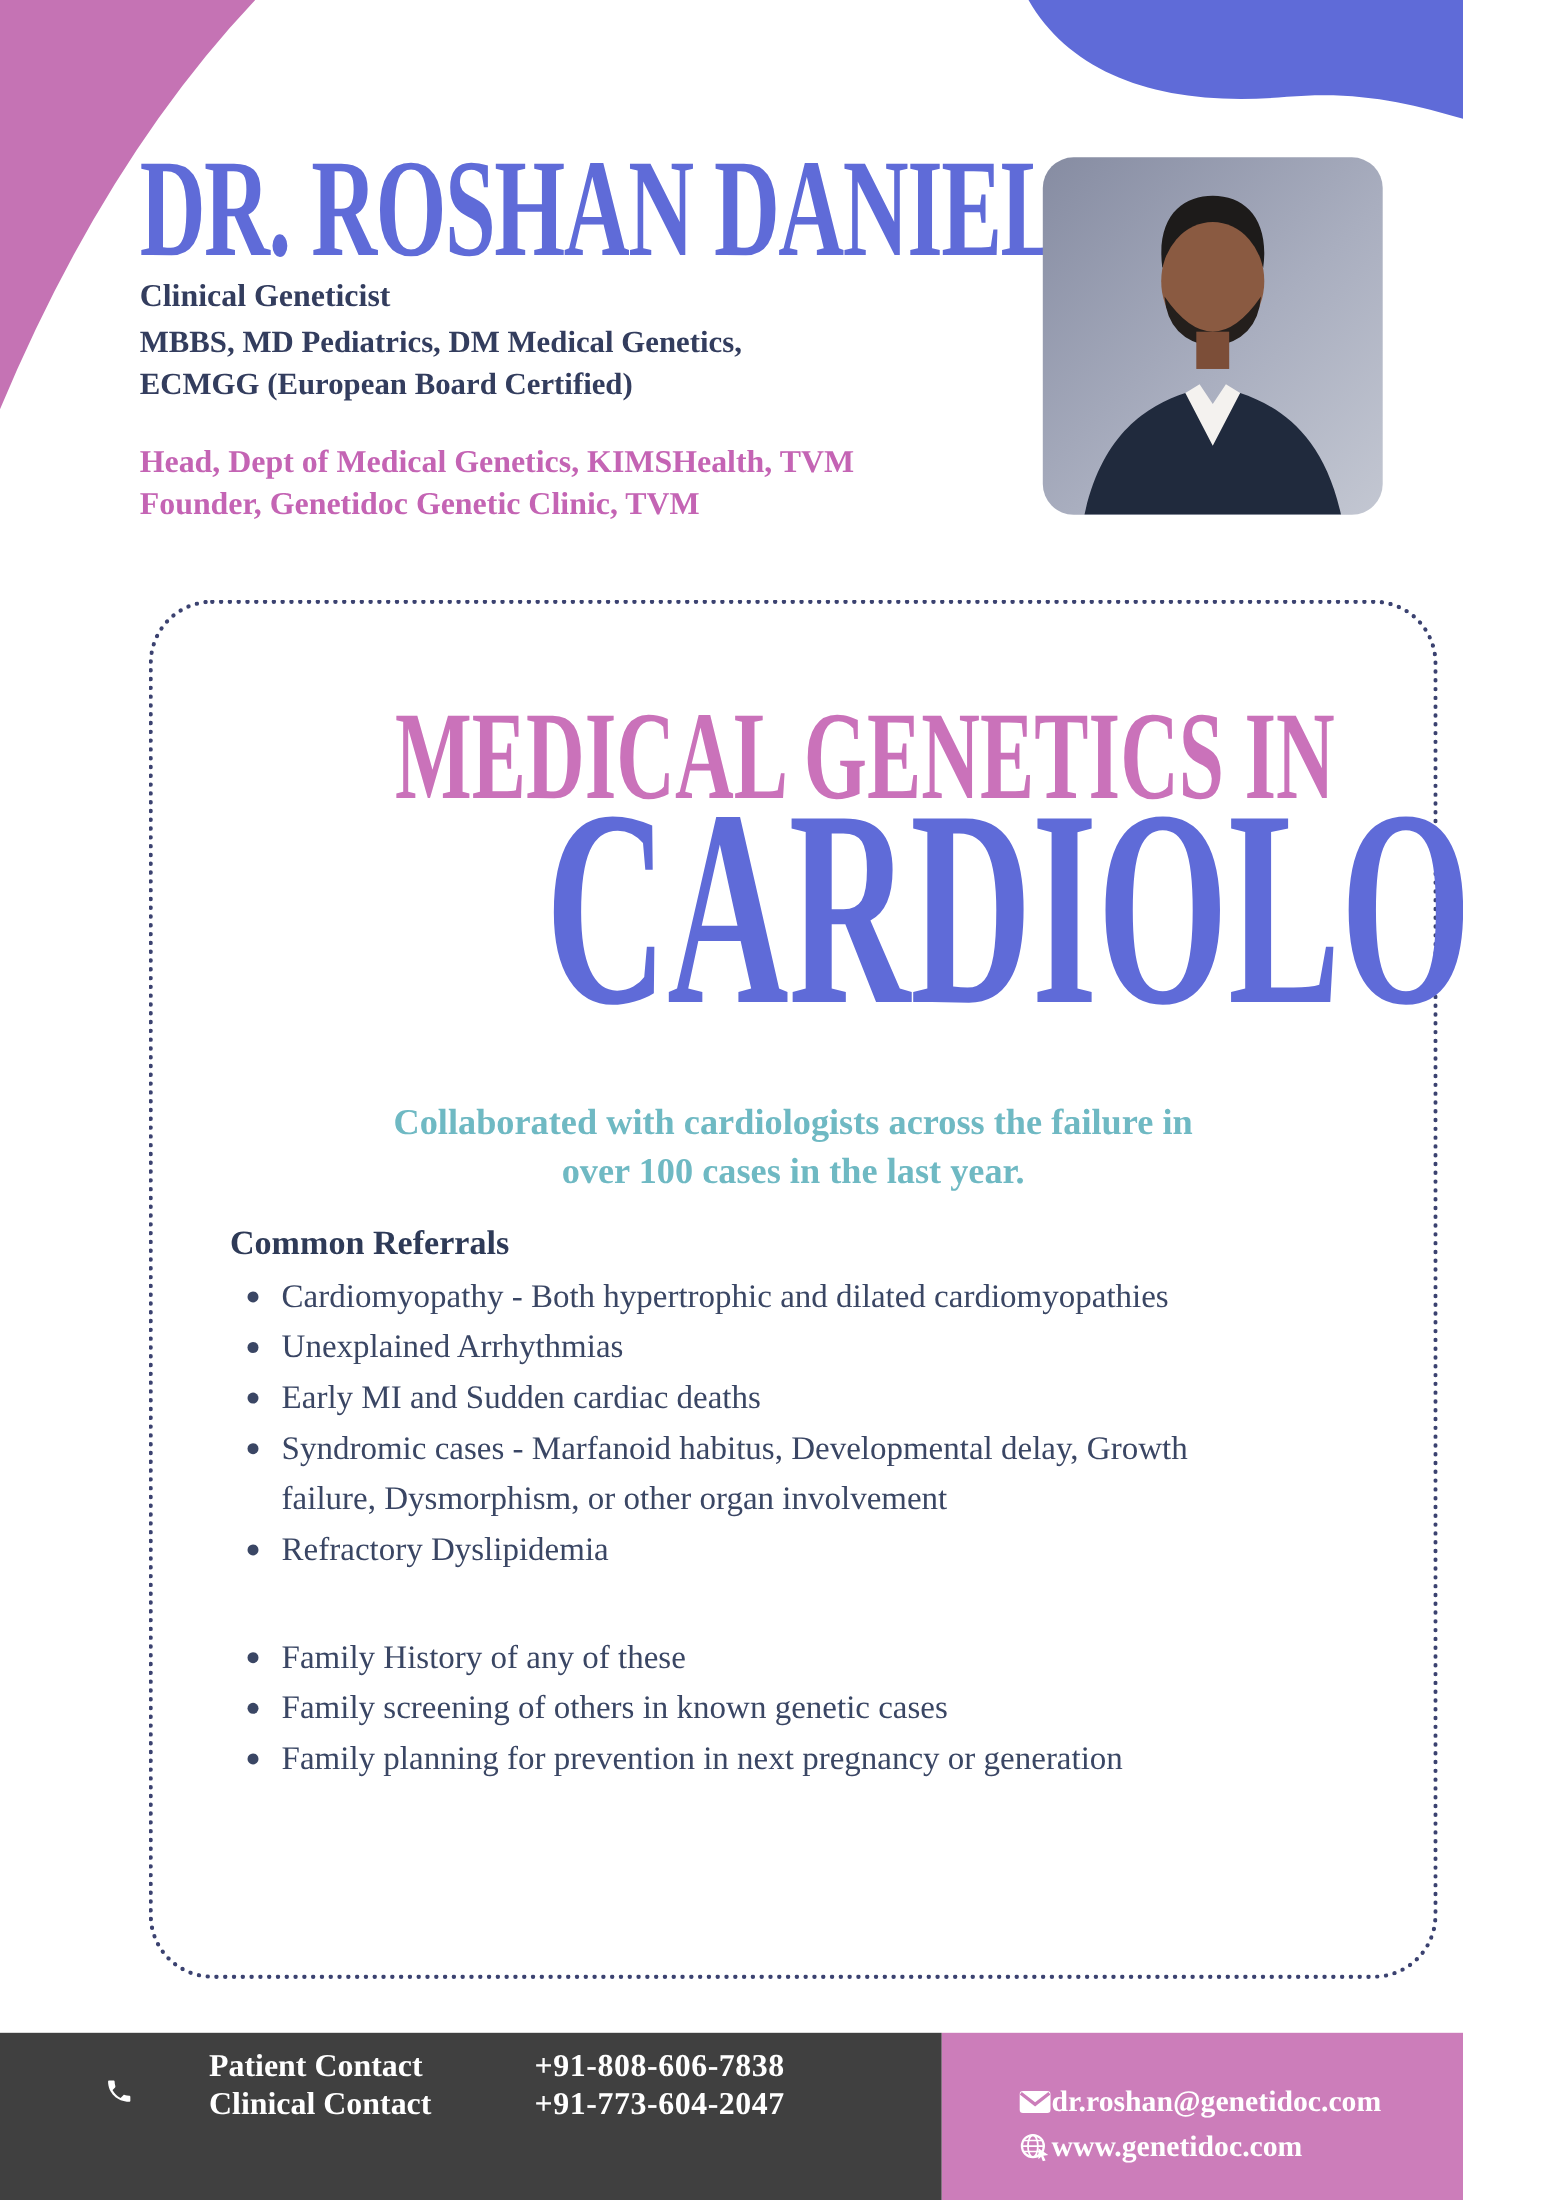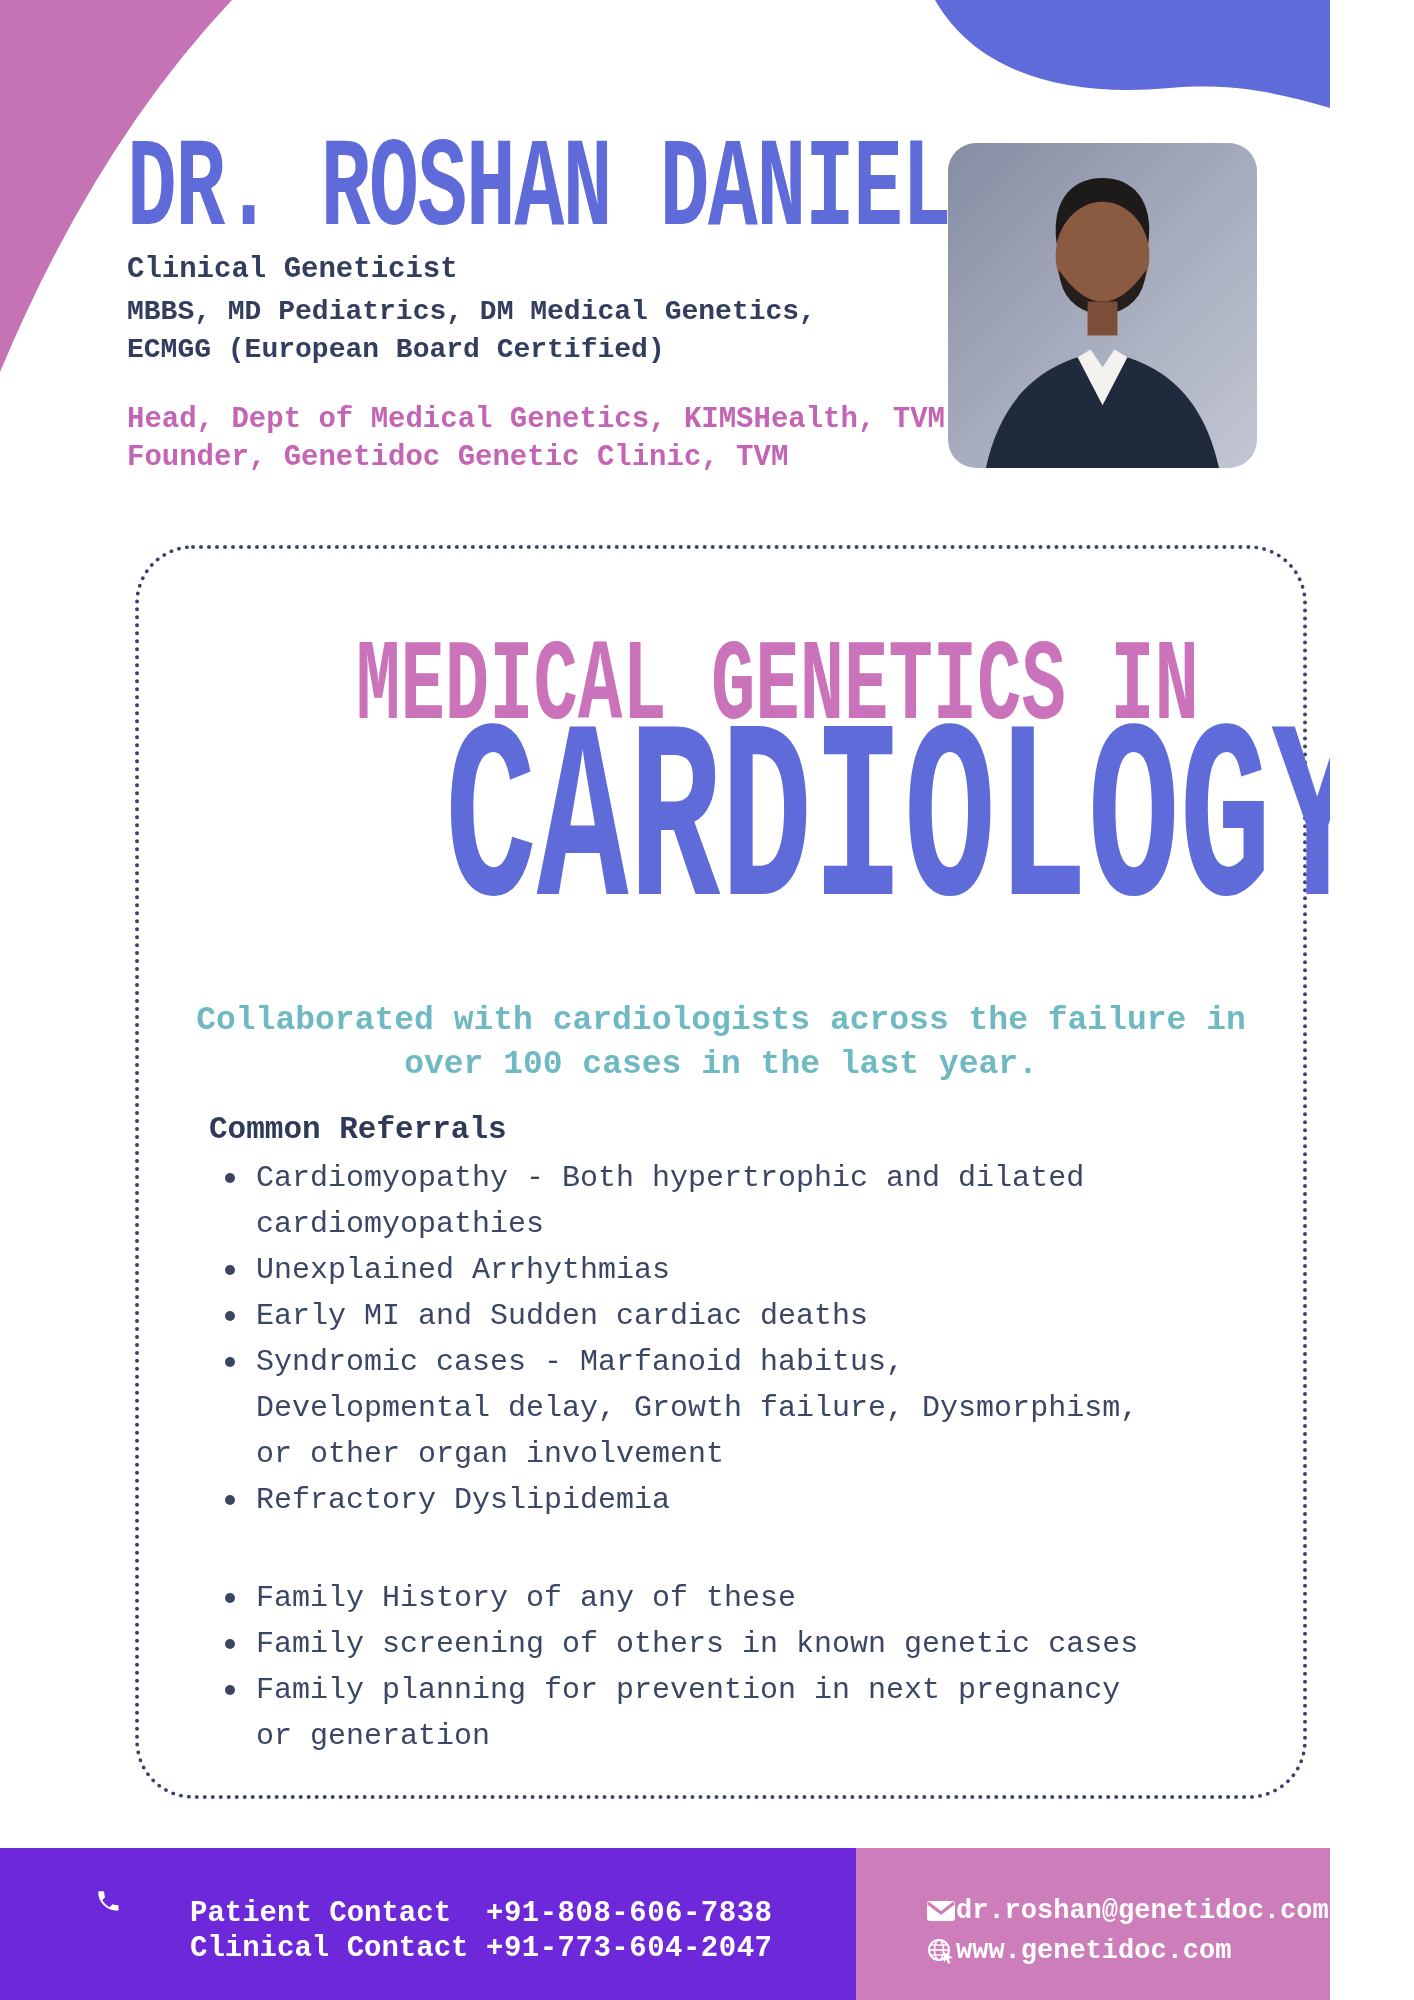--- a/index.html
+++ b/index.html
@@ -5,7 +5,7 @@
   html,body { margin:0; padding:0; background:#ffffff; }
   .page {
     position:relative; width:1330px; height:2000px; background:#ffffff;
-    overflow:hidden; font-family:Liberation Mono, monospace;
+    overflow:hidden; font-family:Liberation Serif, serif;
   }
   
   .blobs { position:absolute; left:0; top:0; width:1414px; height:400px; display:block; }

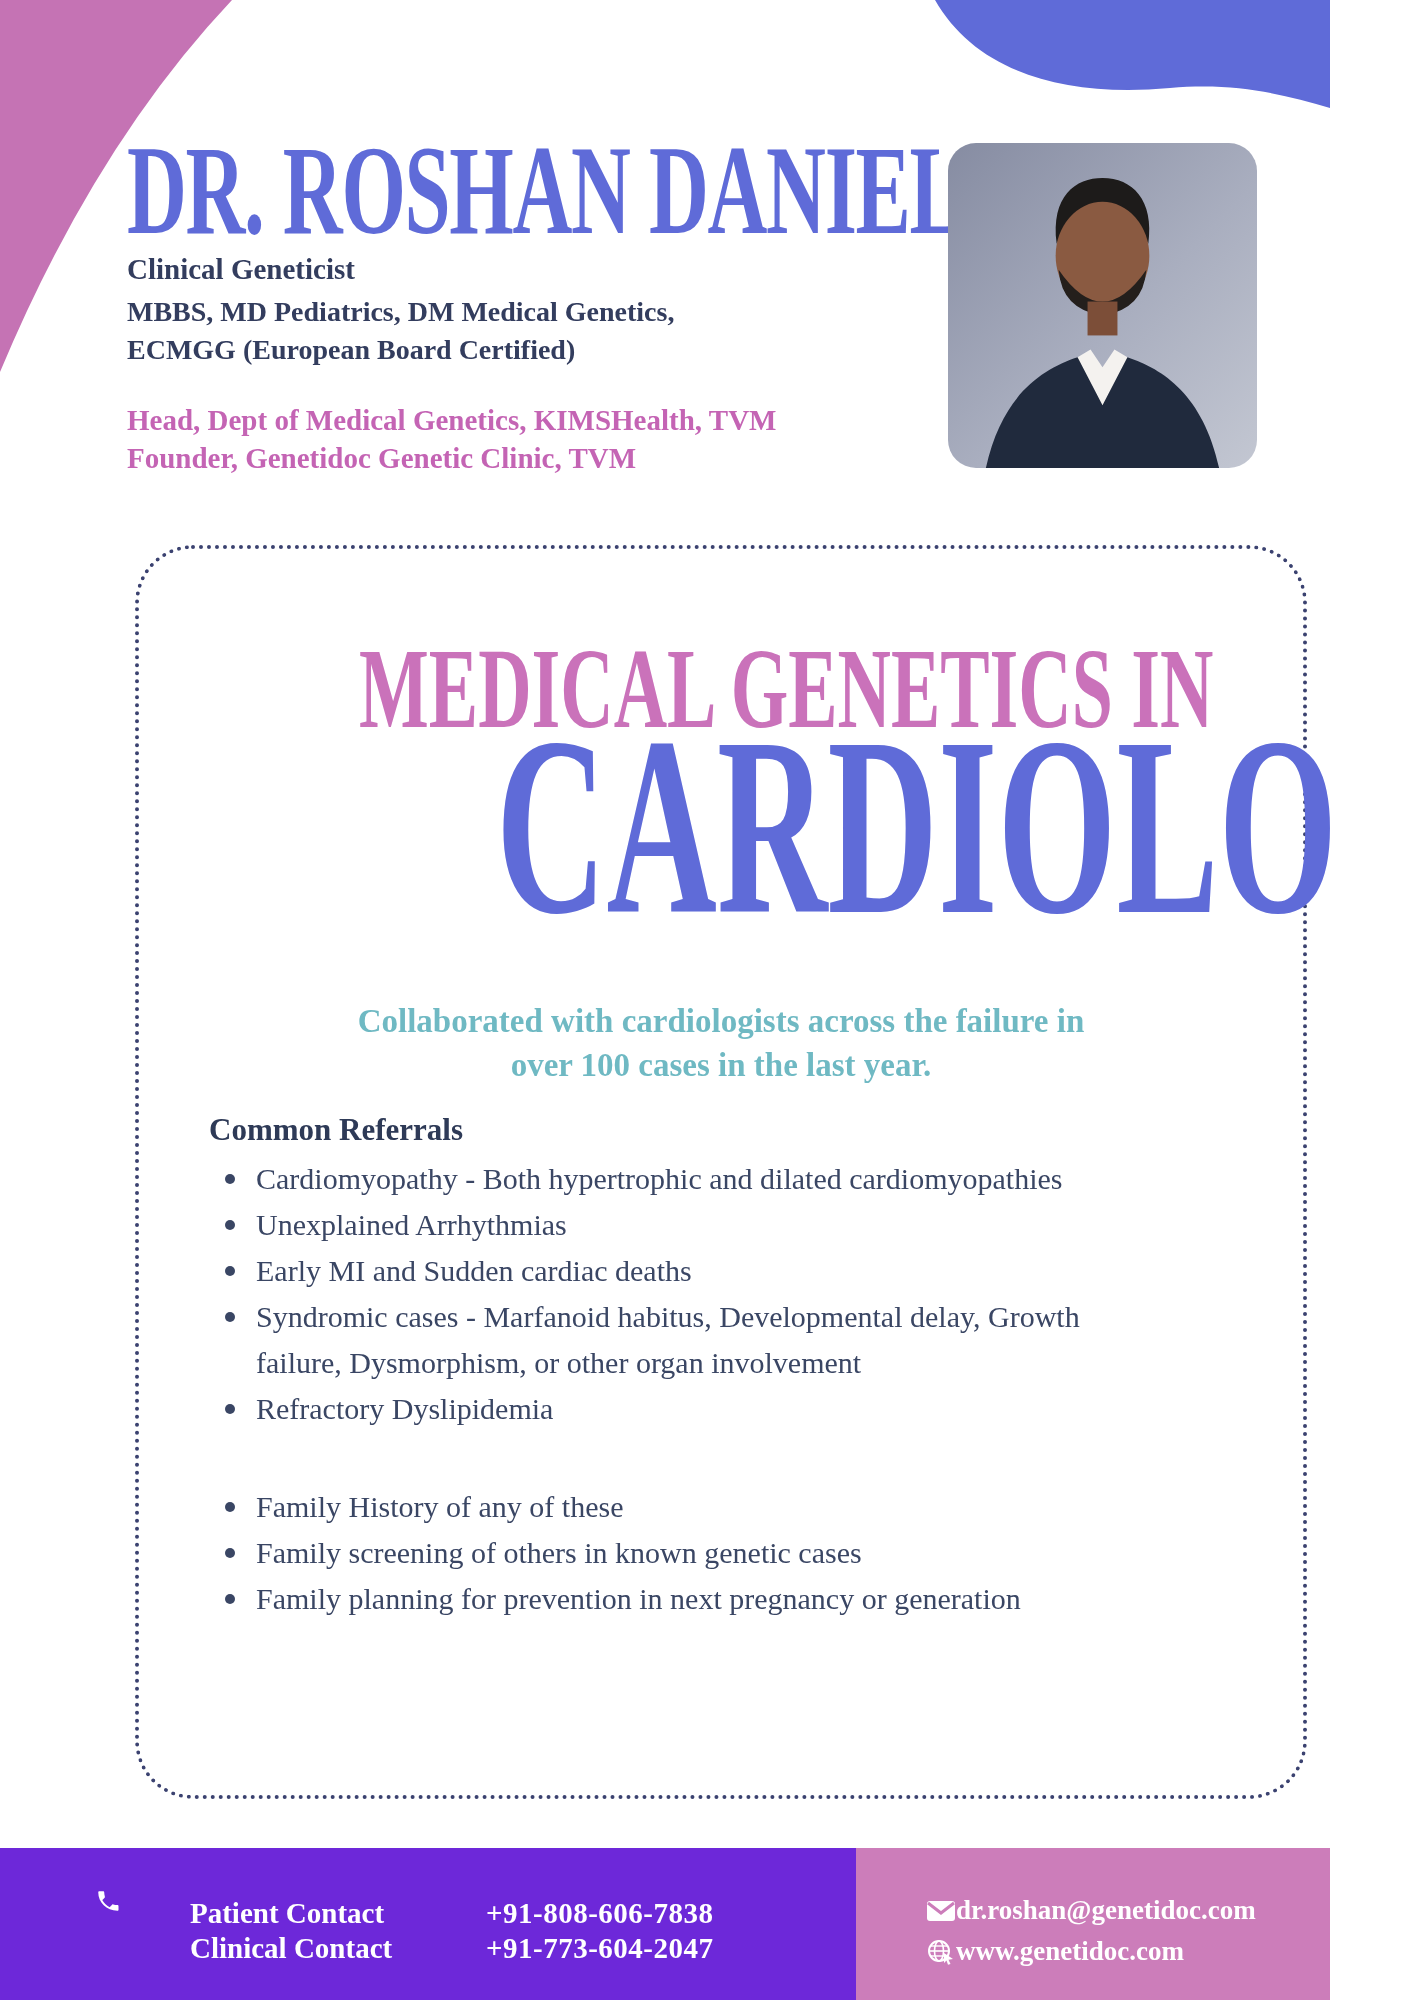--- a/index.html
+++ b/index.html
@@ -56,8 +56,8 @@
   
   .footer { position:absolute; left:0; top:1848px; width:1414px; height:152px; display:flex; }
   .footer-left {
-    position:relative; width:856px; background:#6d28d9; box-sizing:border-box;
-    display:flex; flex-direction:column; justify-content:center; padding:14px 0 0 190px; gap:2px;
+    position:relative; width:856px; background:#404040; box-sizing:border-box;
+    display:flex; flex-direction:column; justify-content:flex-start; padding:14px 0 0 190px; gap:2px;
   }
   .phone-badge { position:absolute; left:95px; top:40px; width:26px; height:26px; }
   .contact-row { display:flex; align-items:baseline; }

